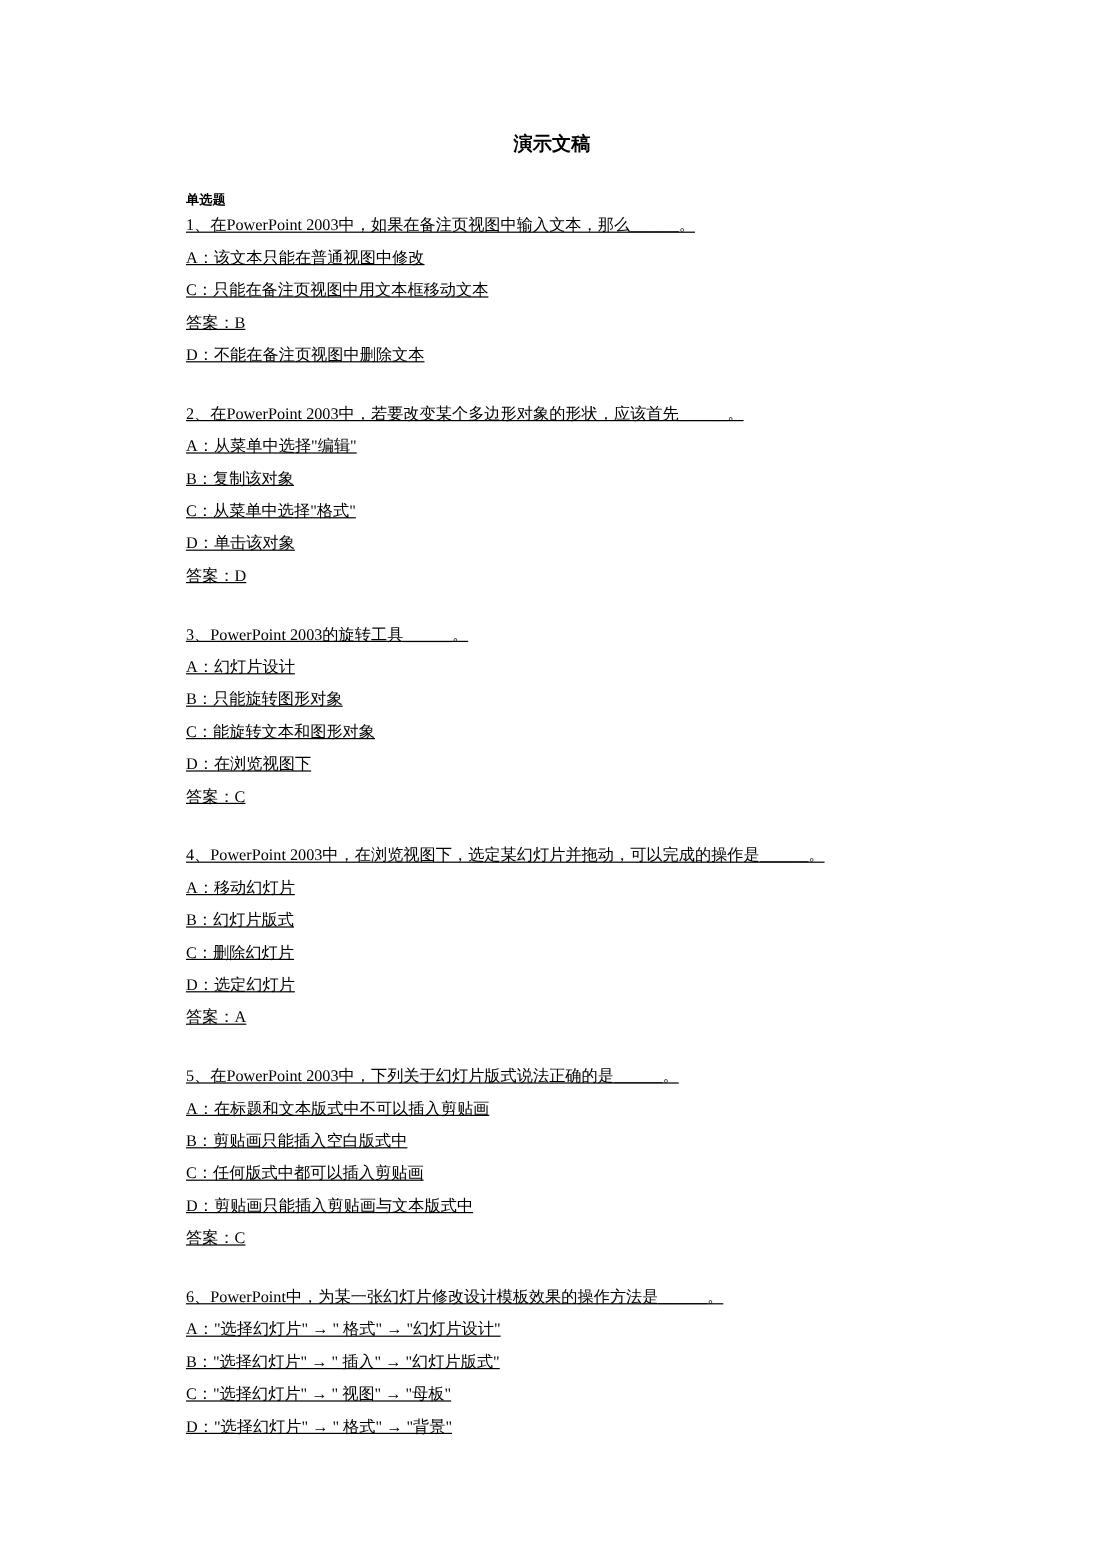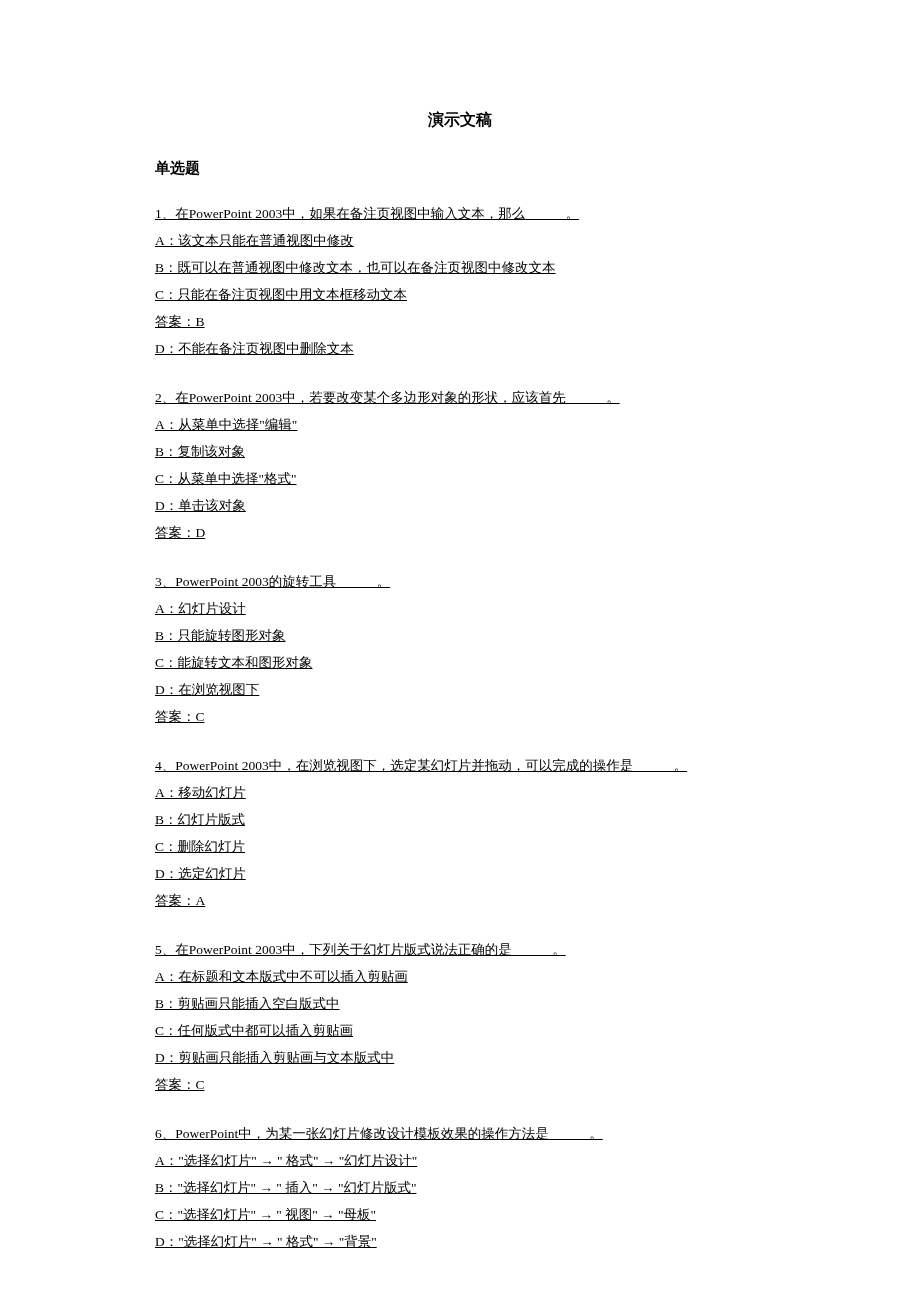--- a/index.html
+++ b/index.html
@@ -20,9 +20,8 @@
       font-family: "SimSun", "宋体", serif;
     }
     .section-header {
-      font-size: 15px;
+      font-size: 11px;
       font-weight: bold;
-      margin-bottom: 22px;
     }
     .question-block {
       margin-bottom: 22px;

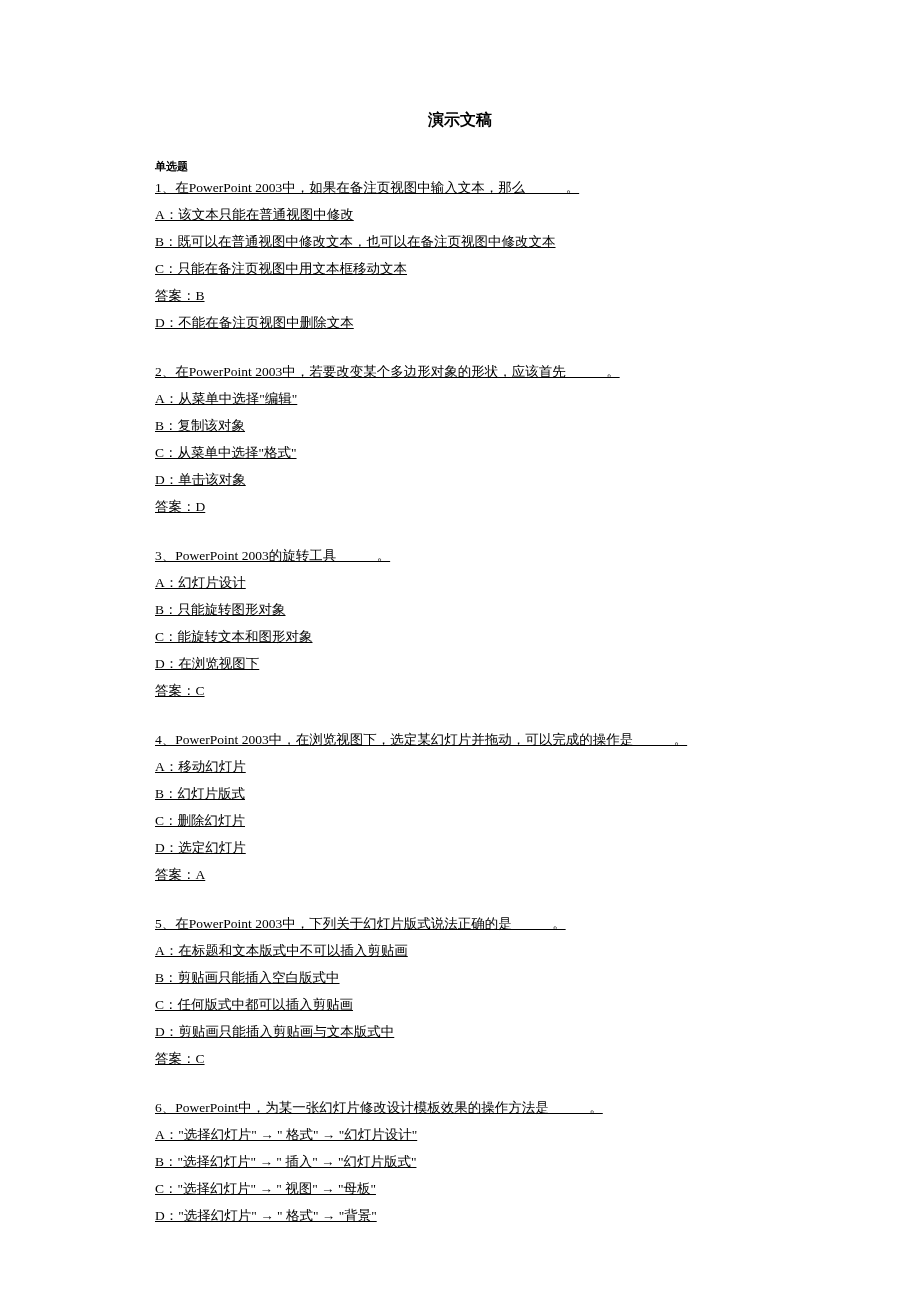--- a/index.html
+++ b/index.html
@@ -44,7 +44,6 @@
   <div class="question-block">
     <div class="line">1、在PowerPoint 2003中，如果在备注页视图中输入文本，那么______。</div>
     <div class="line">A：该文本只能在普通视图中修改</div>
-    <div class="line">B：既可以在普通视图中修改文本，也可以在备注页视图中修改文本</div>
     <div class="line">C：只能在备注页视图中用文本框移动文本</div>
     <div class="line">答案：B</div>
     <div class="line">D：不能在备注页视图中删除文本</div>

